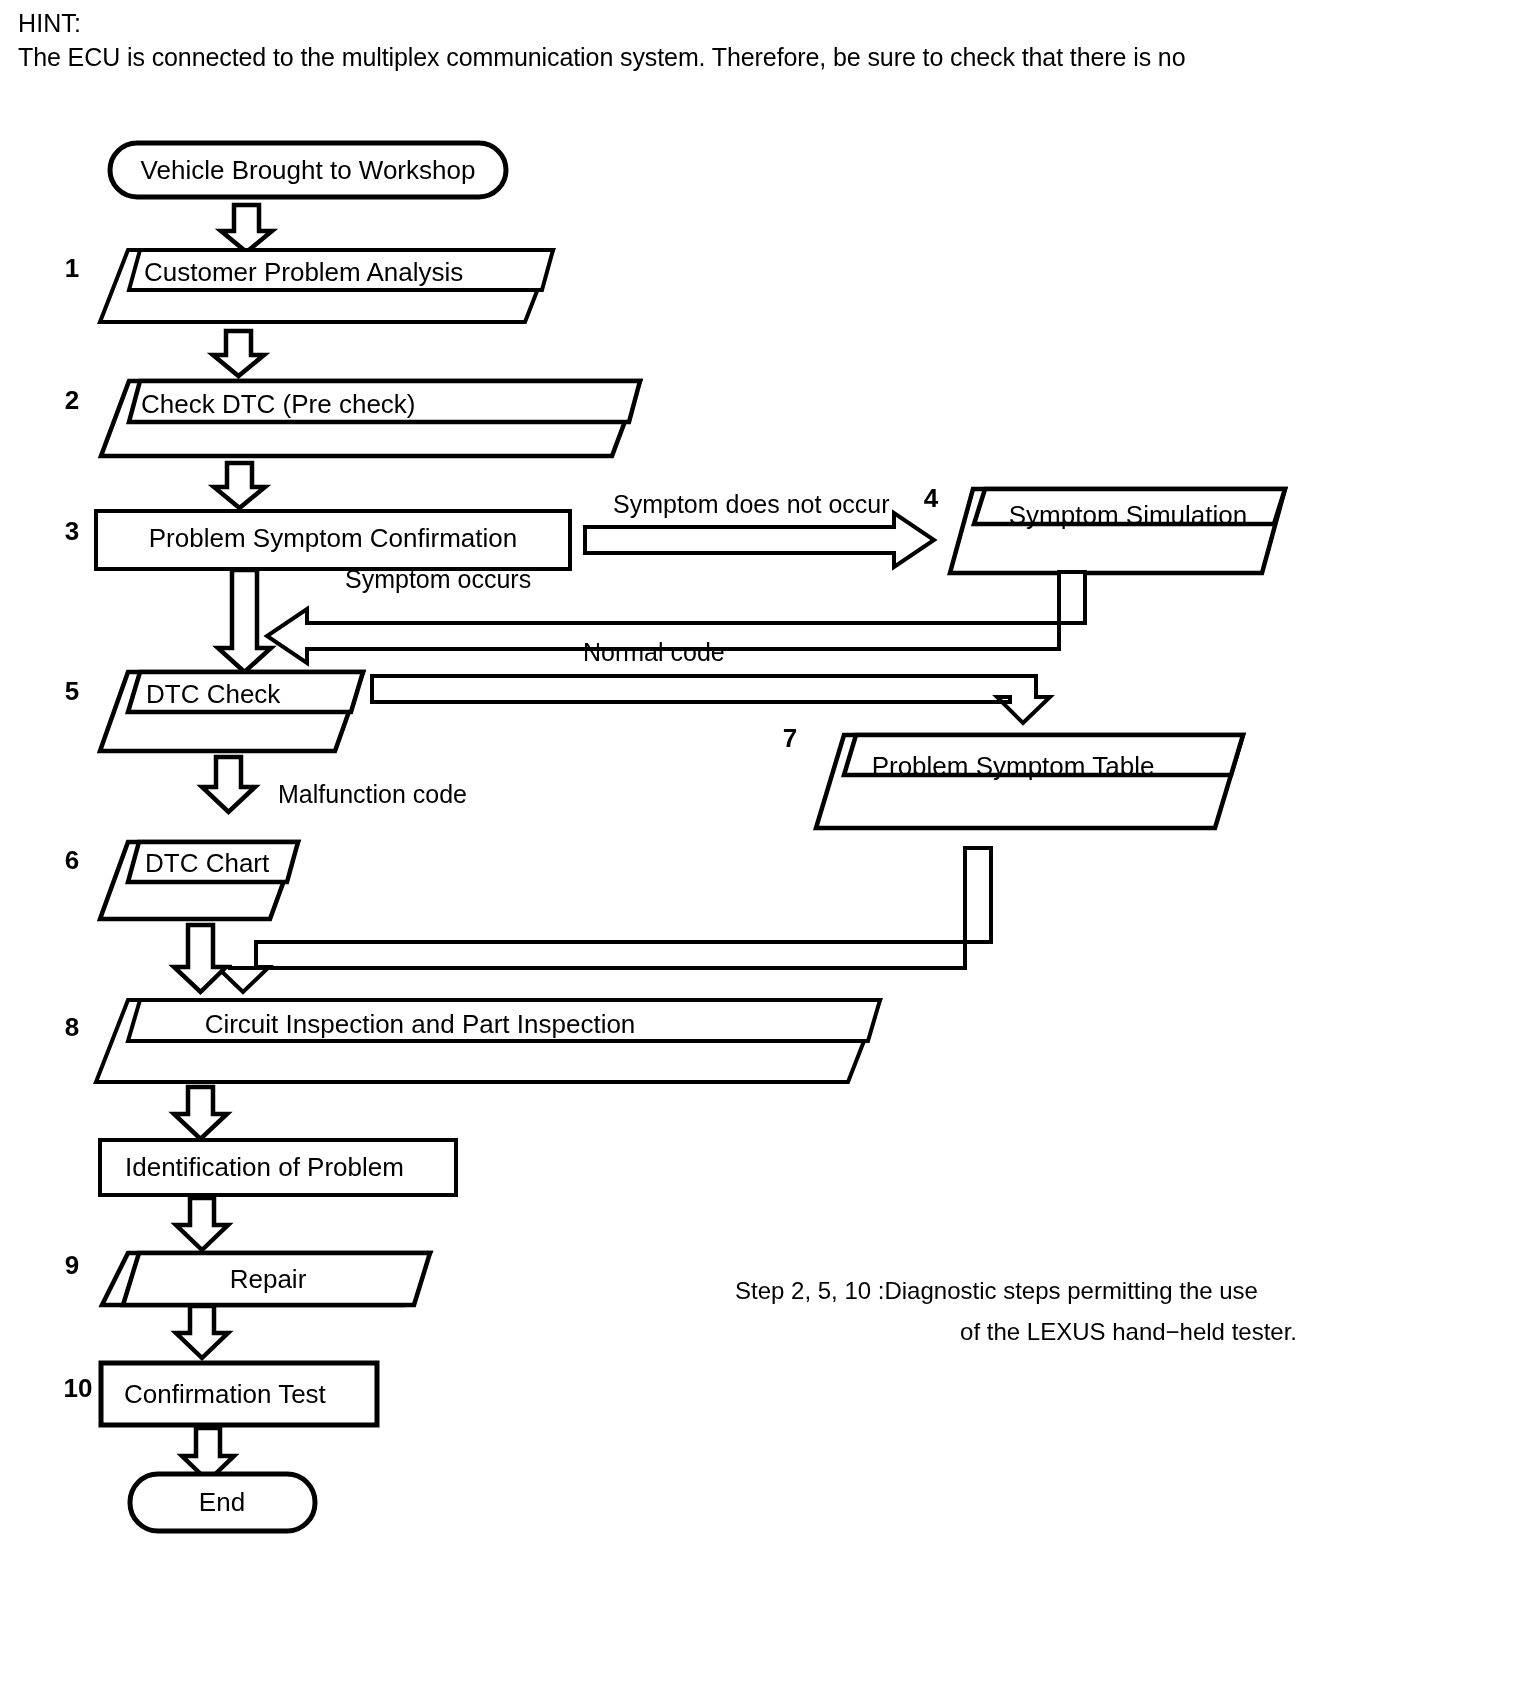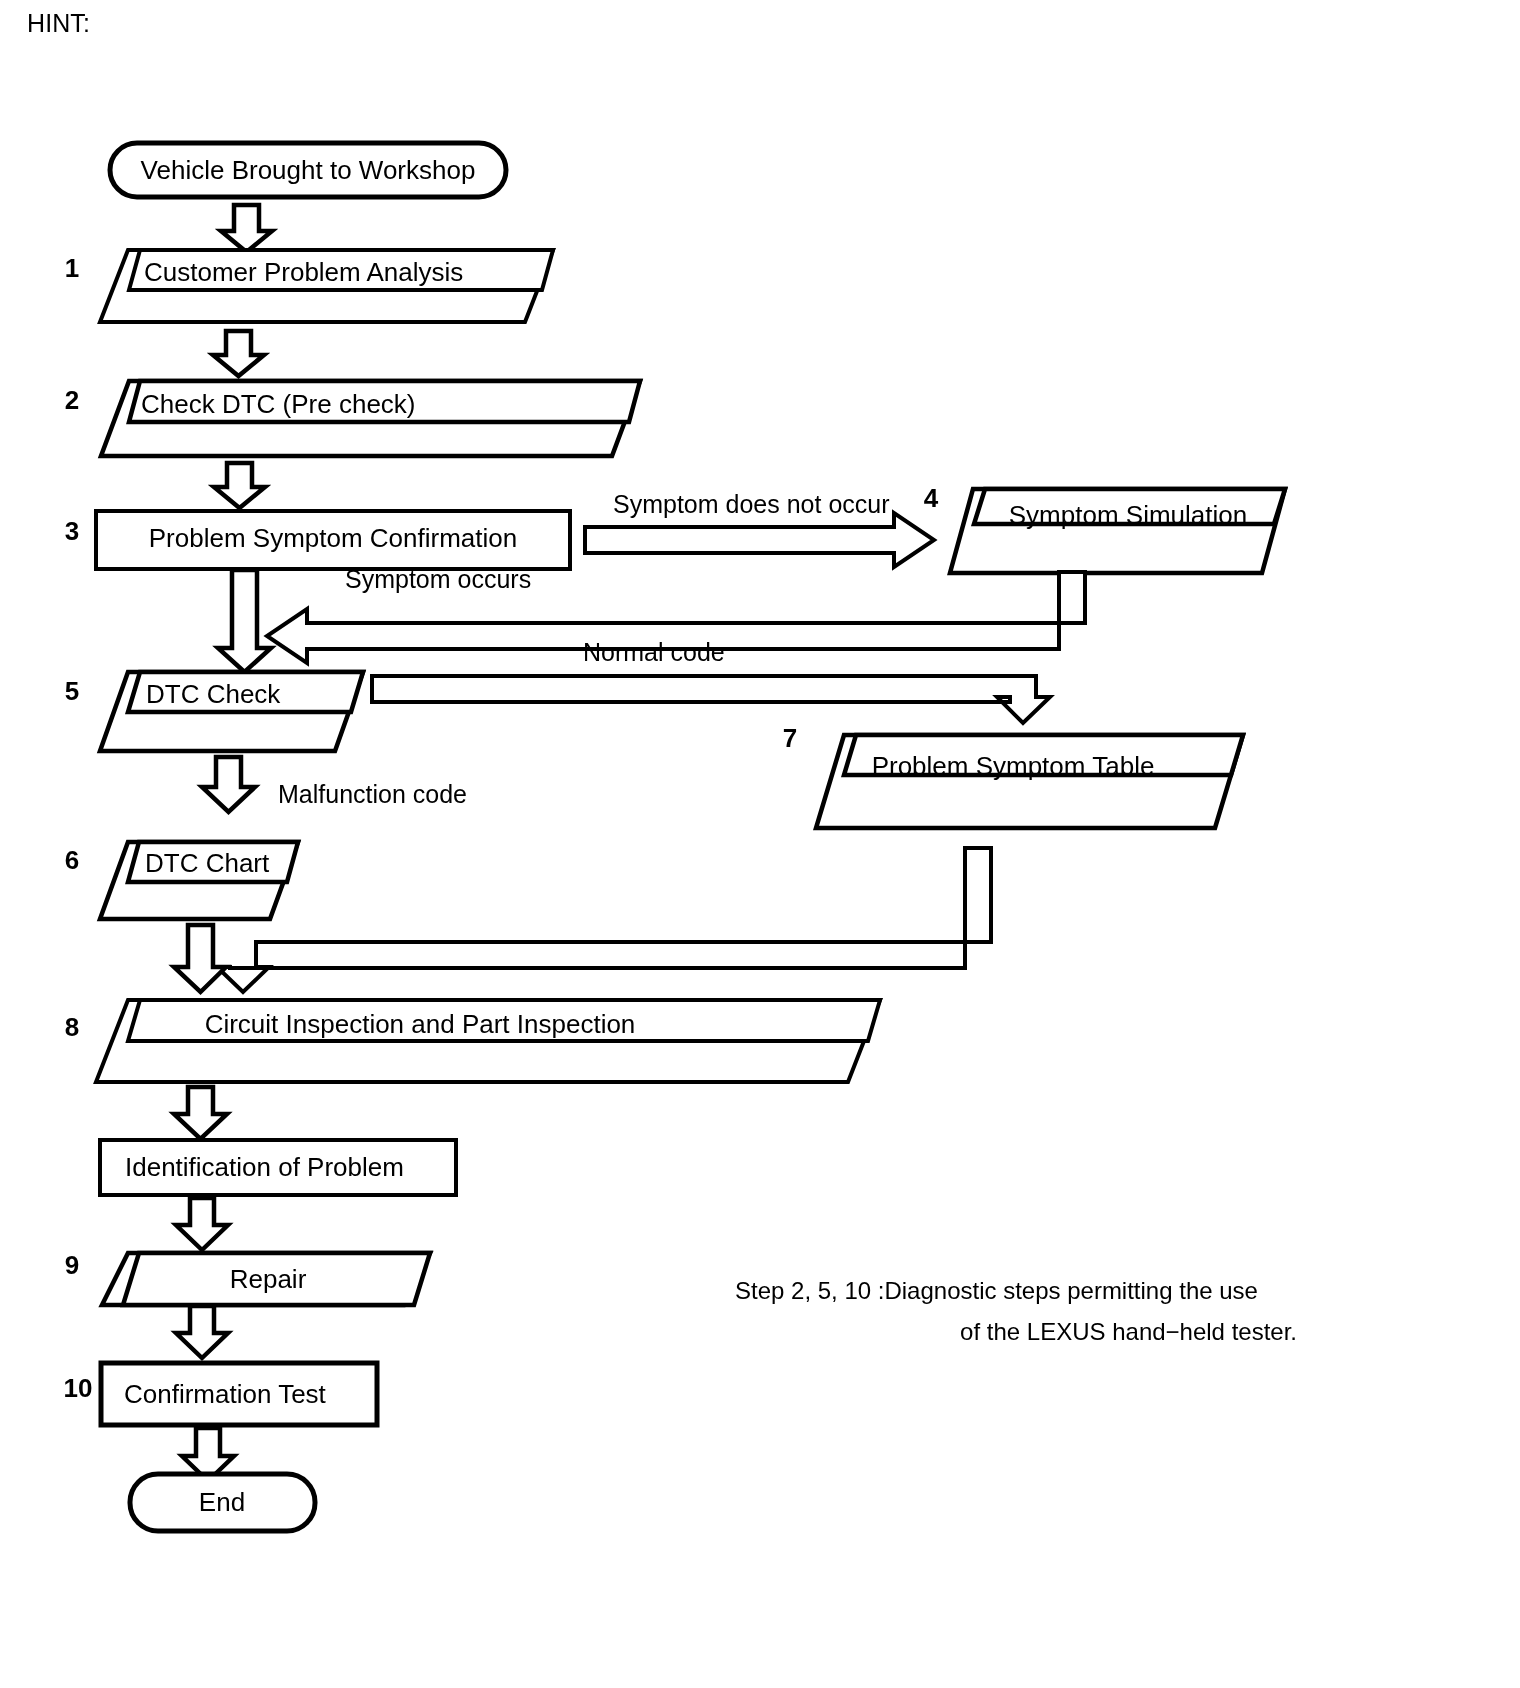--- a/index.html
+++ b/index.html
@@ -25,7 +25,6 @@
     font-size: 25px;
     line-height: 34px;
     letter-spacing: 0.1px;
-    margin-left: 9px;
   }
   #hint-block .hint-body {
     font-size: 25px;

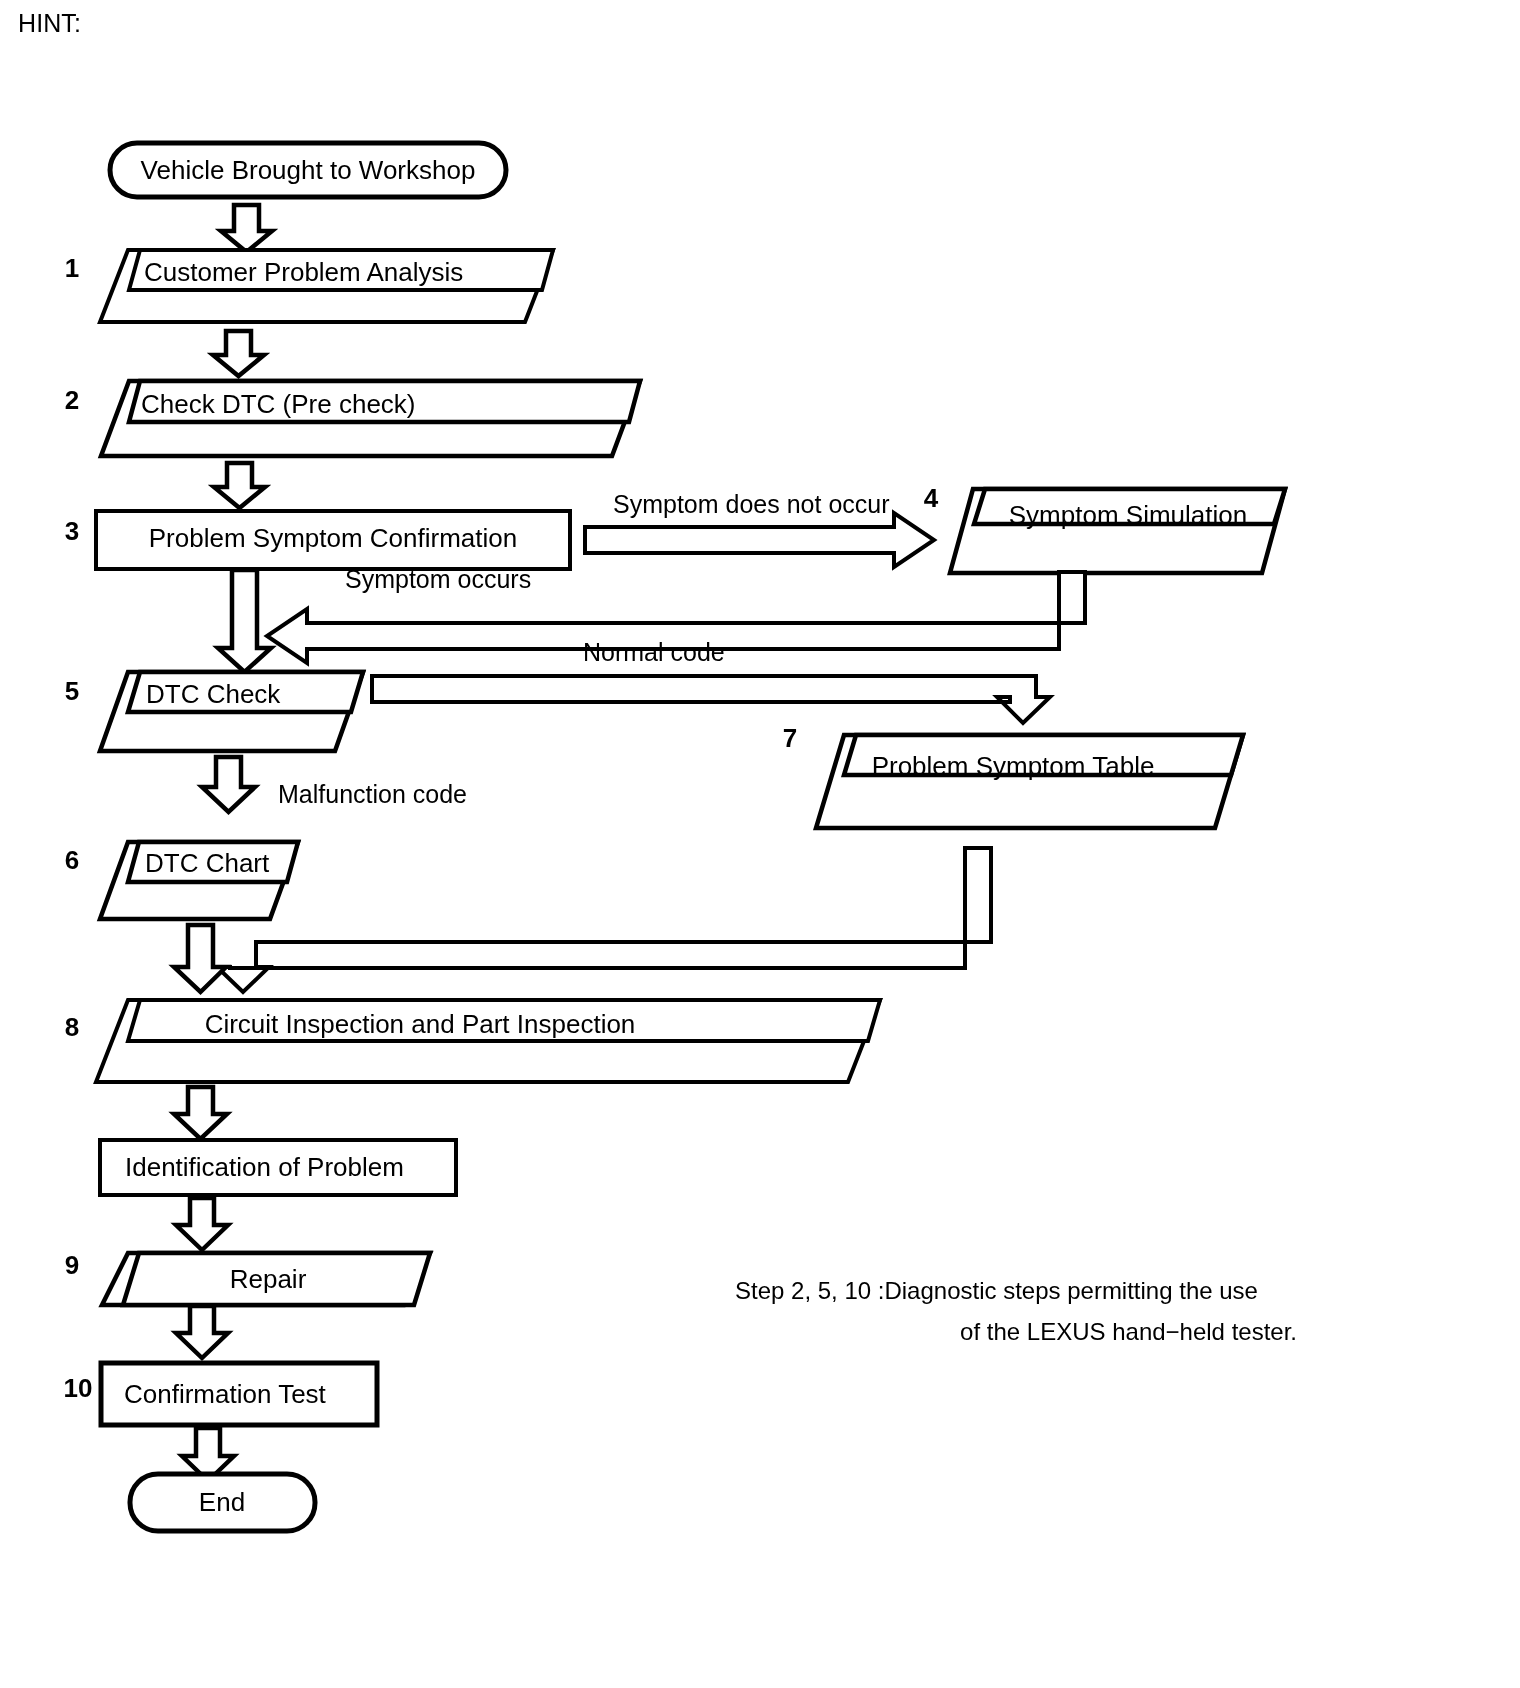--- a/index.html
+++ b/index.html
@@ -64,6 +64,7 @@
 
 <div id="hint-block">
   <div class="hint-label">HINT:</div>
+  <div class="hint-body">The ECU is connected to the multiplex communication system. Therefore, be sure to check that there is no</div>
 </div>
 
 <svg id="flow-svg" width="1520" height="1688" viewBox="0 0 1520 1688">

